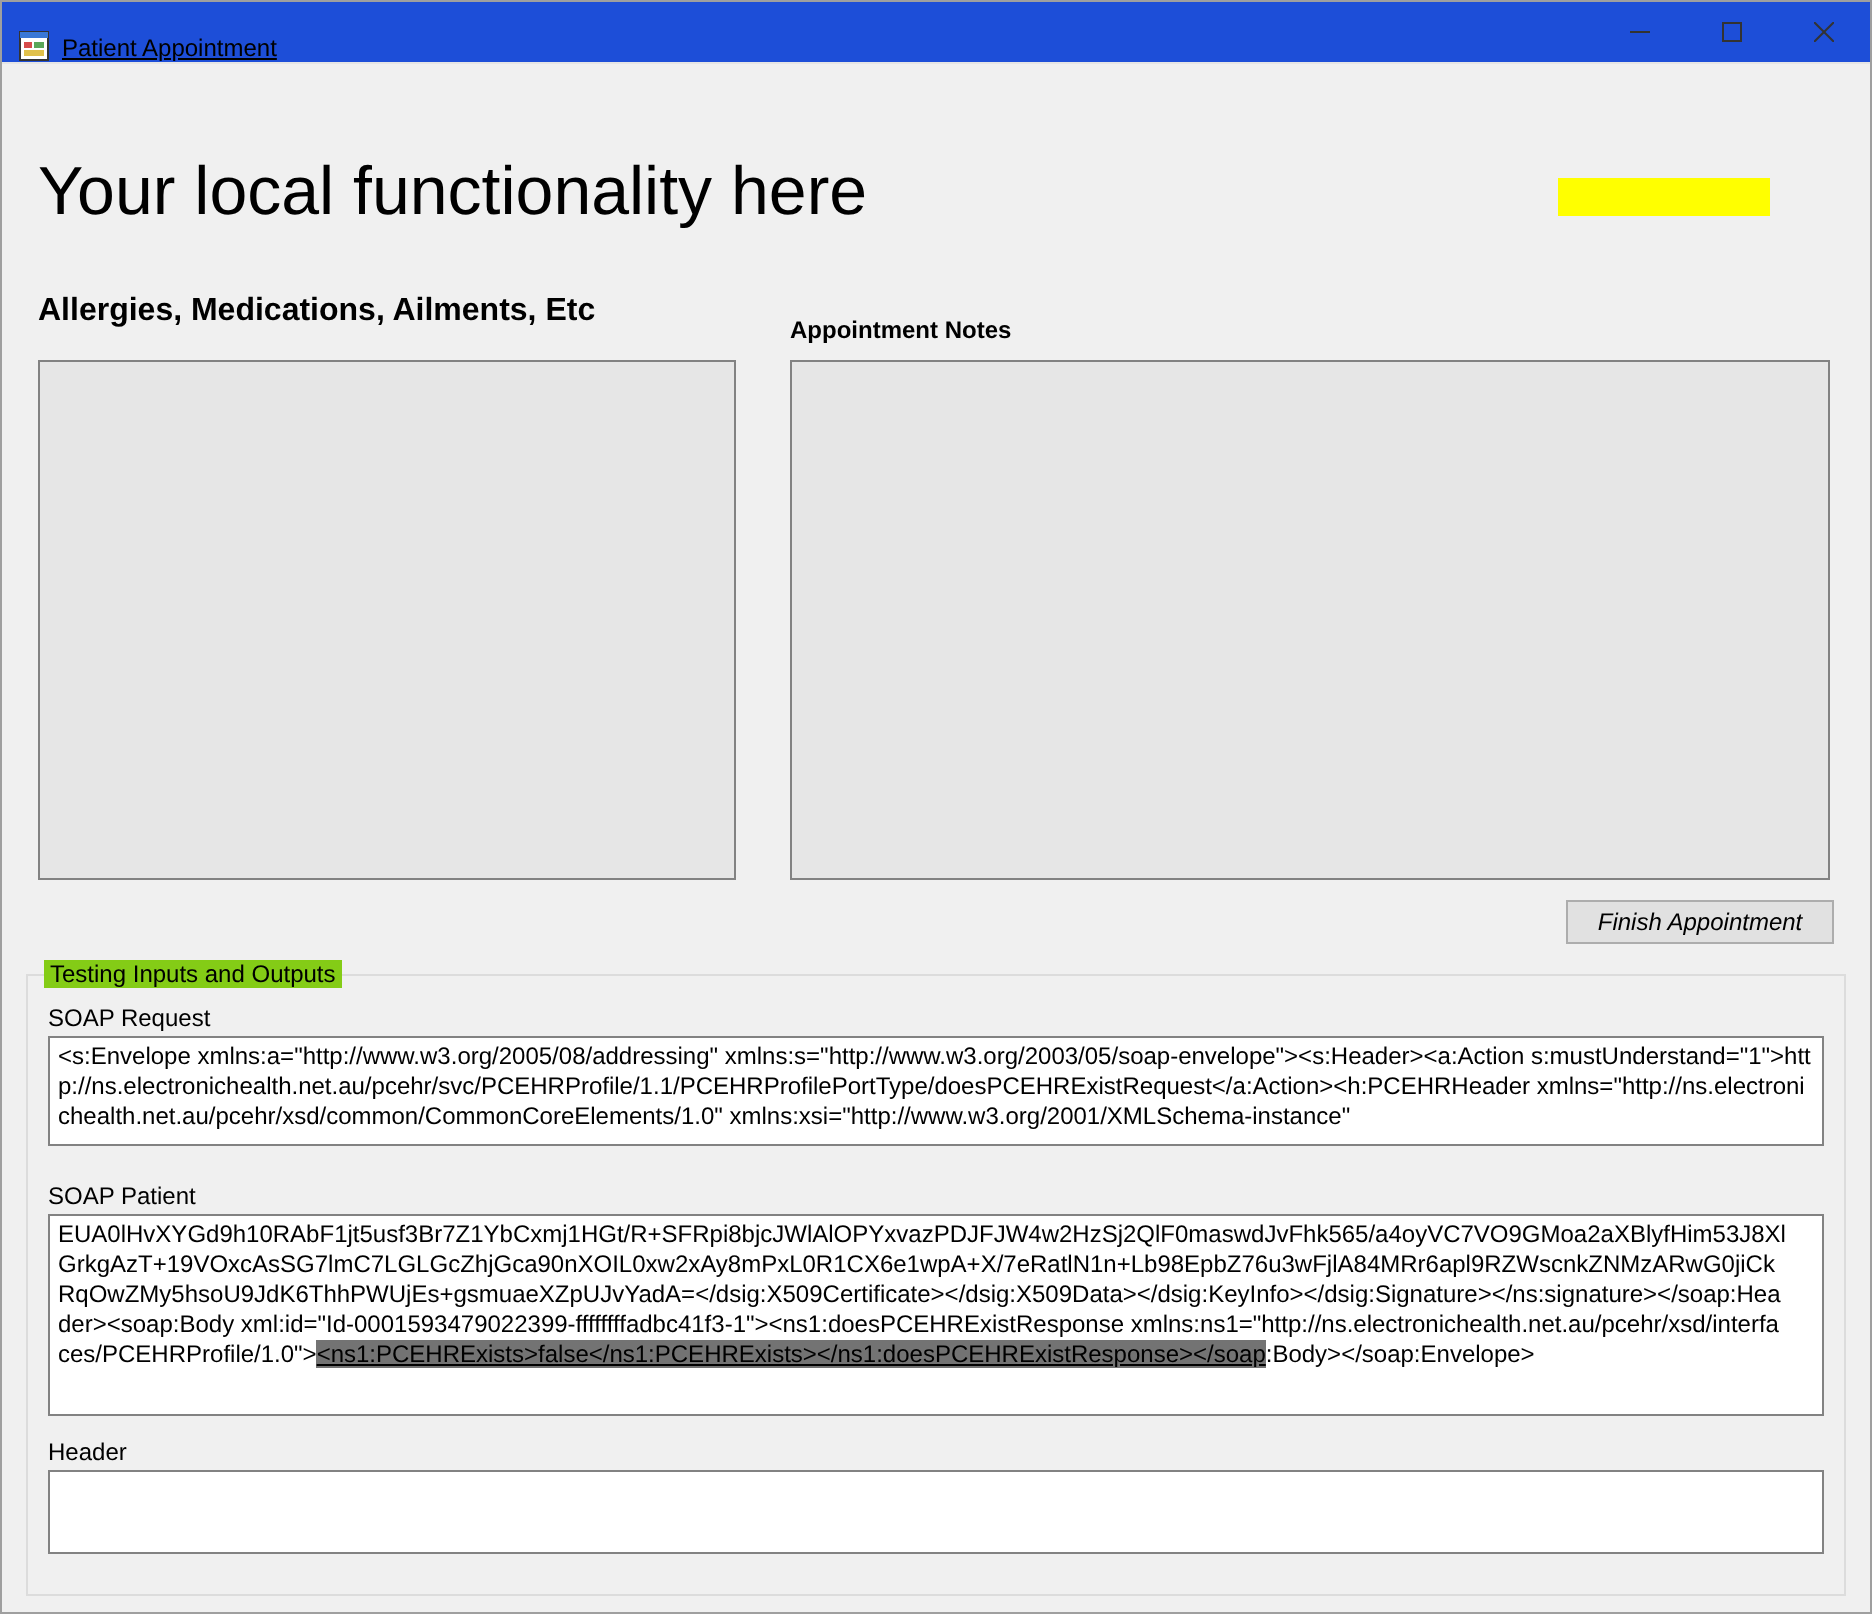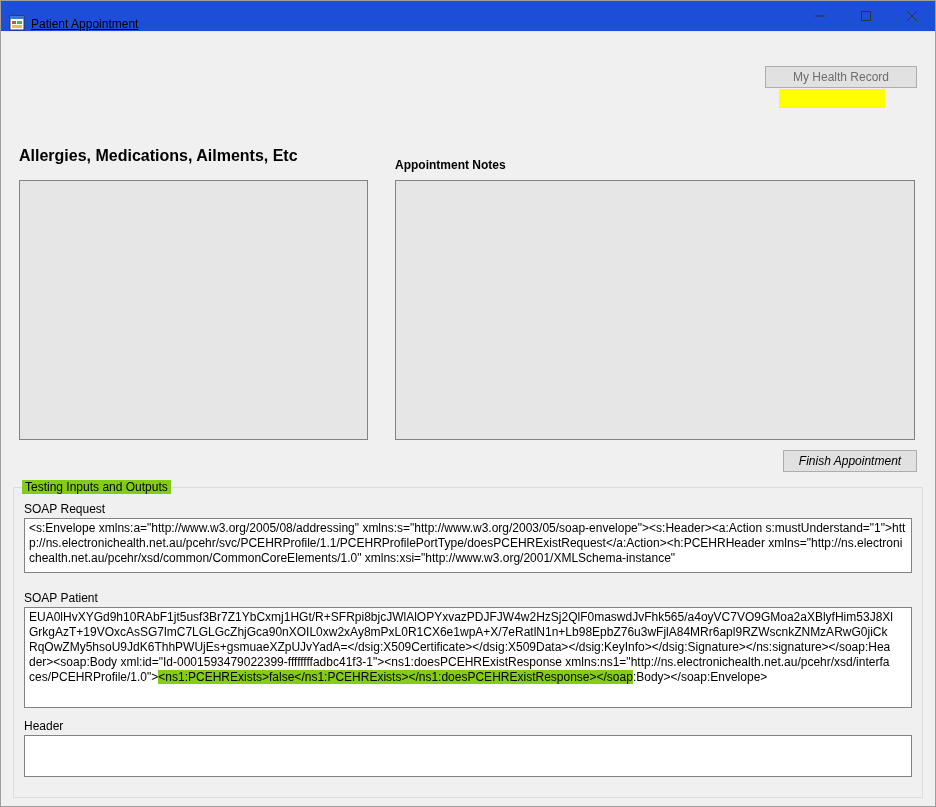--- a/index.html
+++ b/index.html
@@ -238,6 +238,7 @@
 
     <div class="mhr-highlight"></div>
 
+    <div class="main-heading">Your local functionality here</div>
 
     <div class="mhr-btn">My Health Record</div>
 

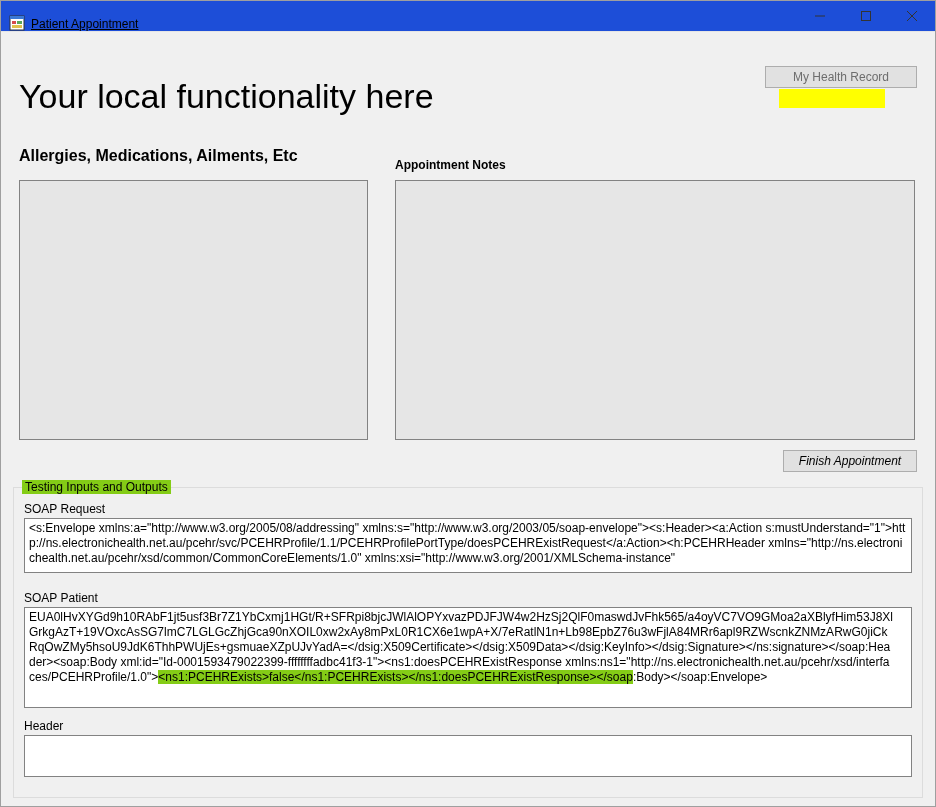--- a/index.html
+++ b/index.html
@@ -240,7 +240,6 @@
 
     <div class="main-heading">Your local functionality here</div>
 
-    <div class="mhr-btn">My Health Record</div>
 
     <div class="section-label1">Allergies, Medications, Ailments, Etc</div>
     <div class="section-label2">Appointment Notes</div>

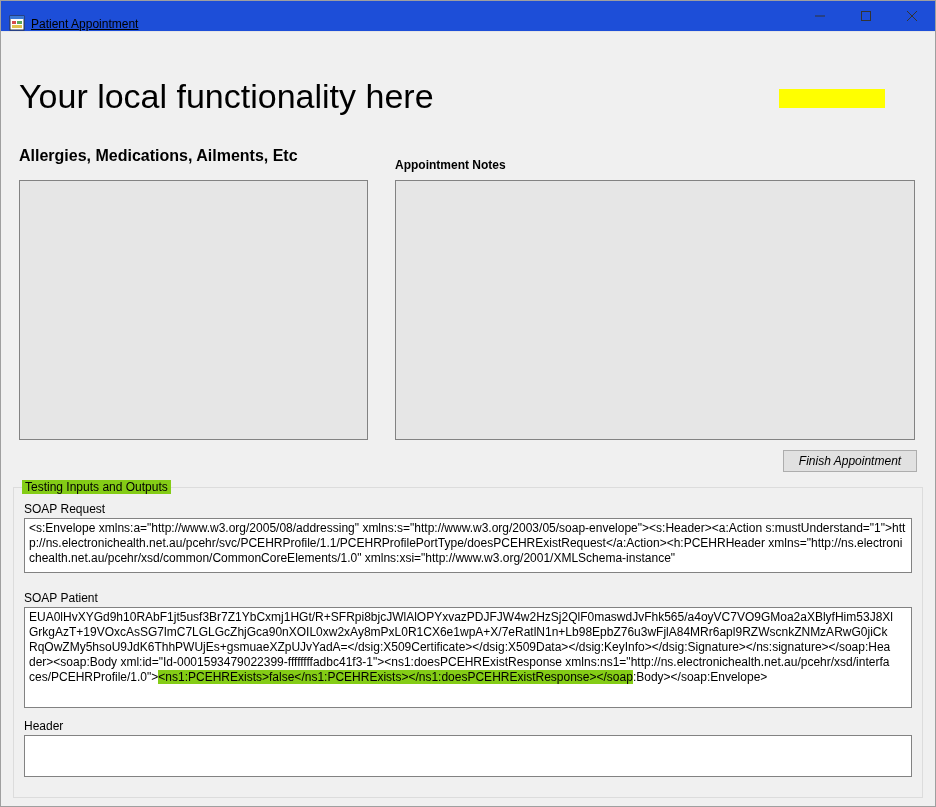--- a/index.html
+++ b/index.html
@@ -194,7 +194,8 @@
     word-break: break-all;
   }
   .soap-box-div .hl {
-    background: #84cc16;
+    background: #737373;
+    text-decoration: underline;
   }
   
   .app-icon svg { display:block; }

